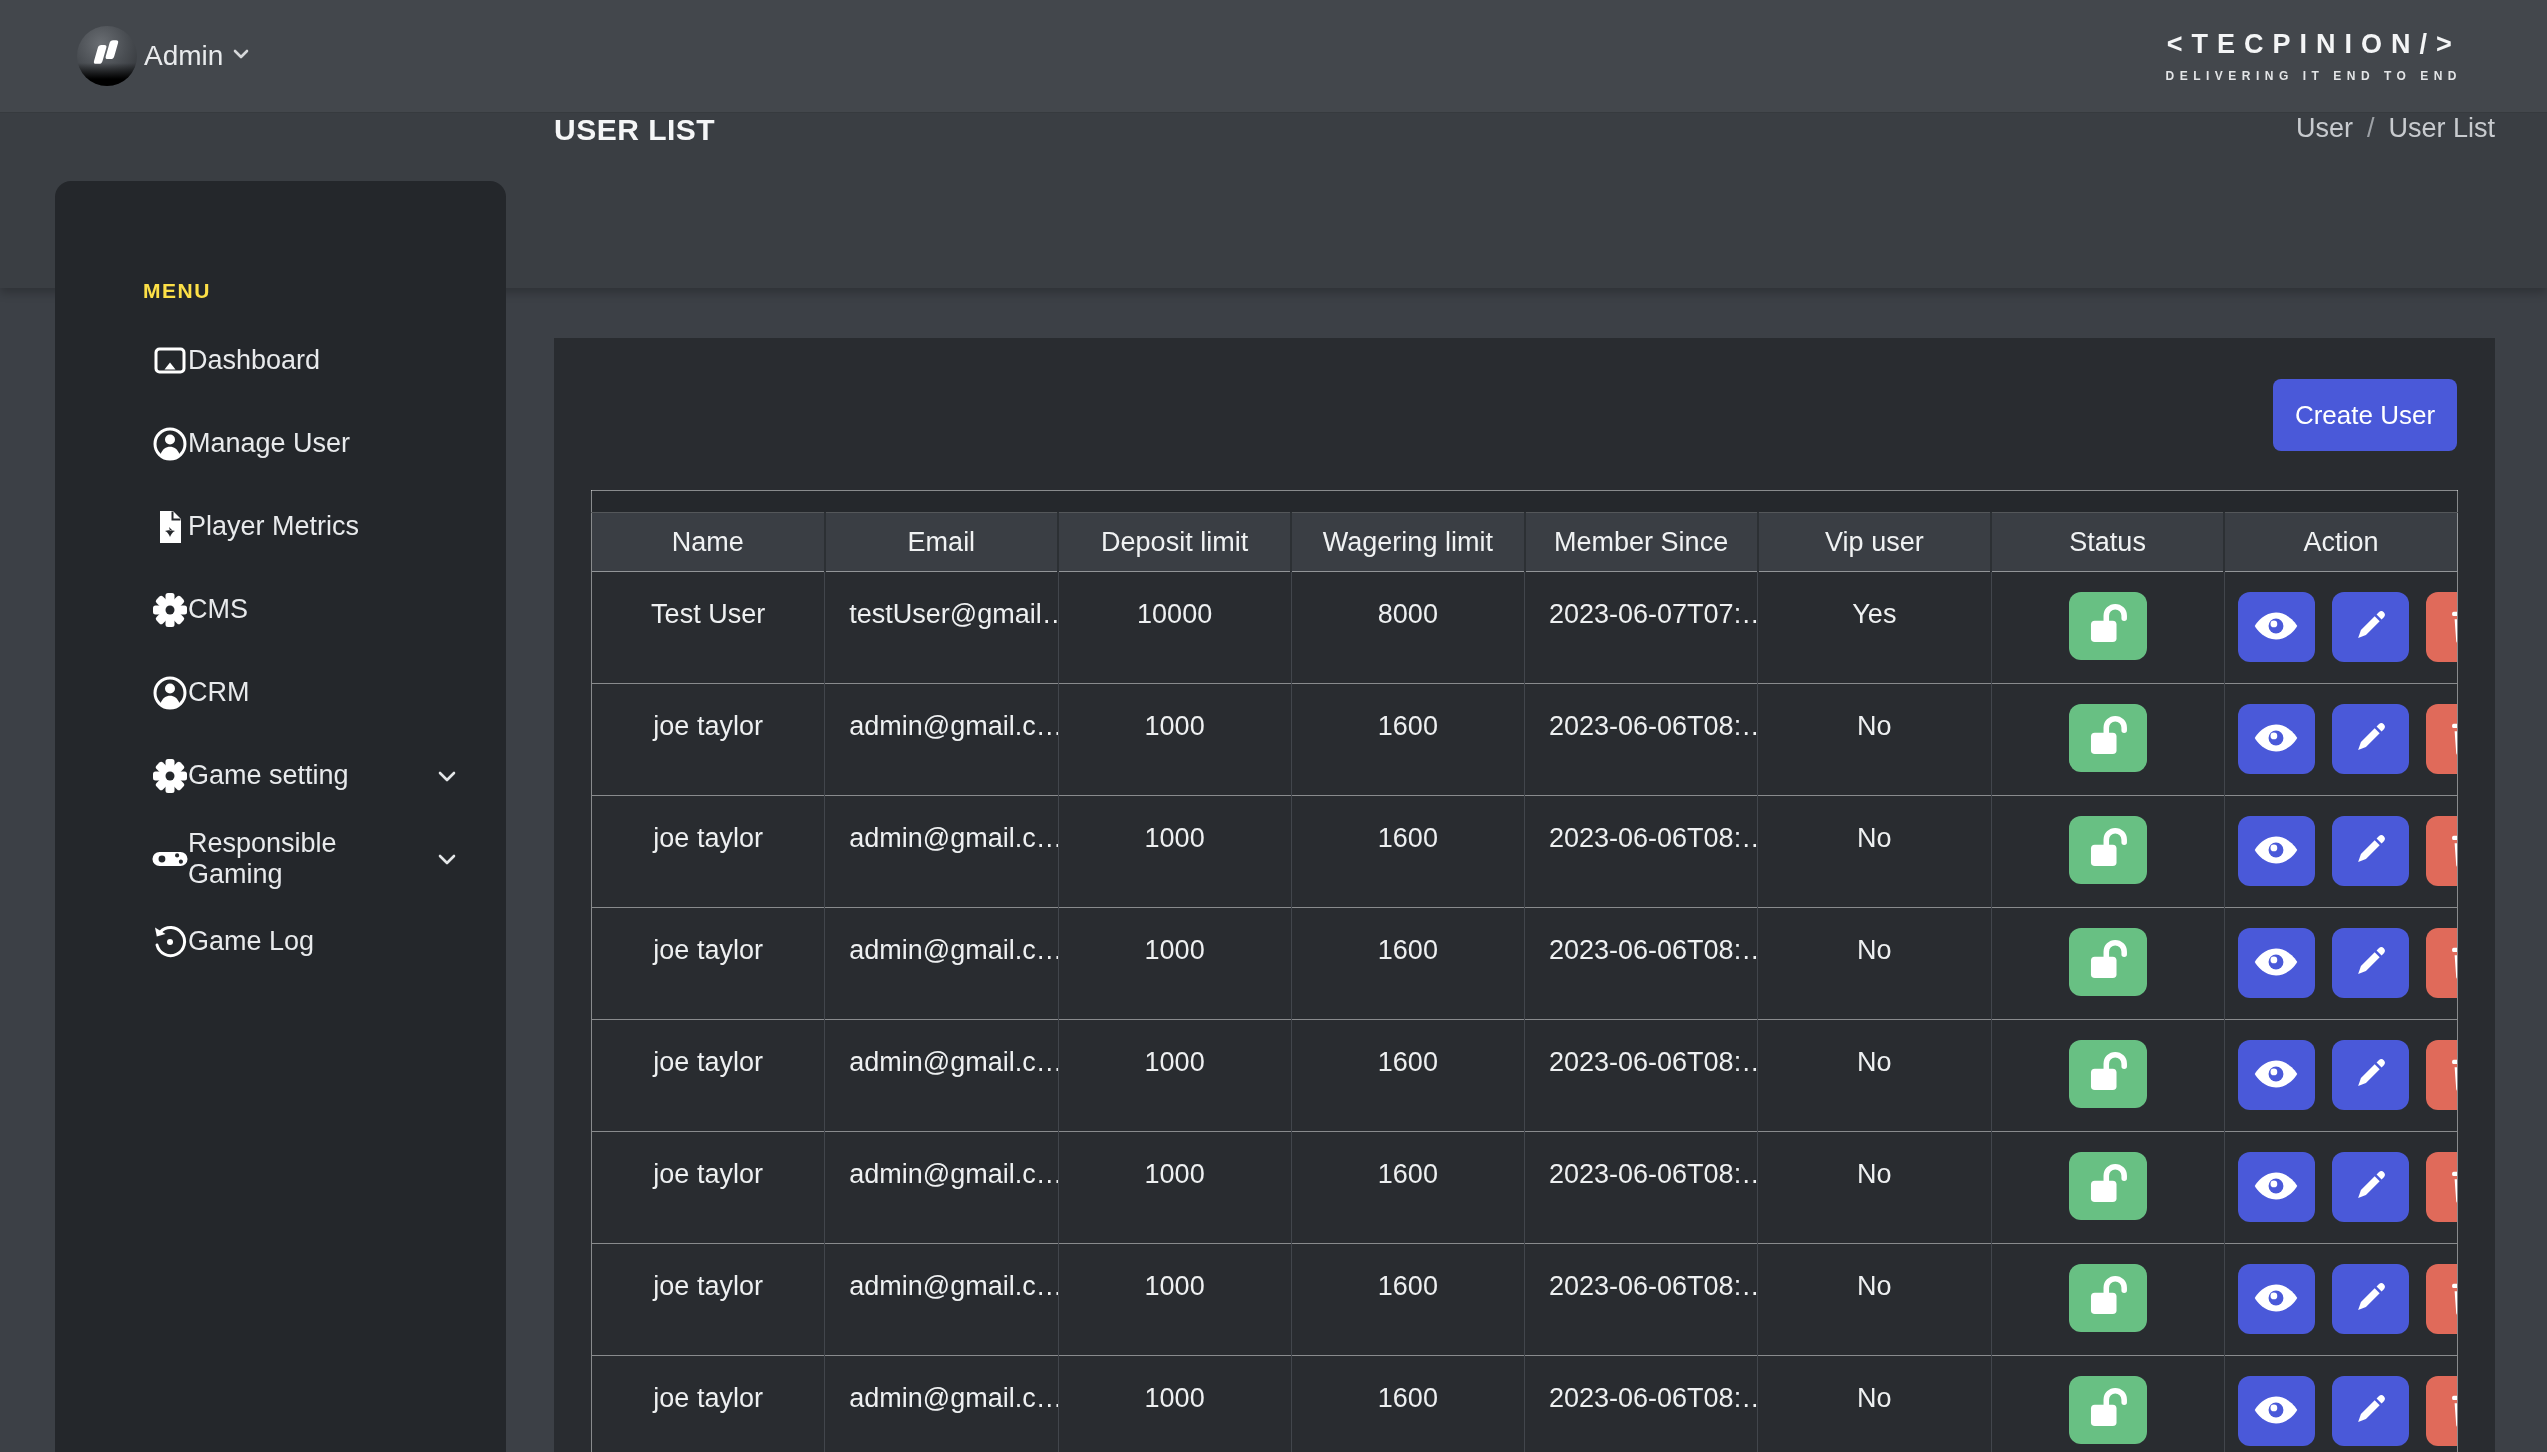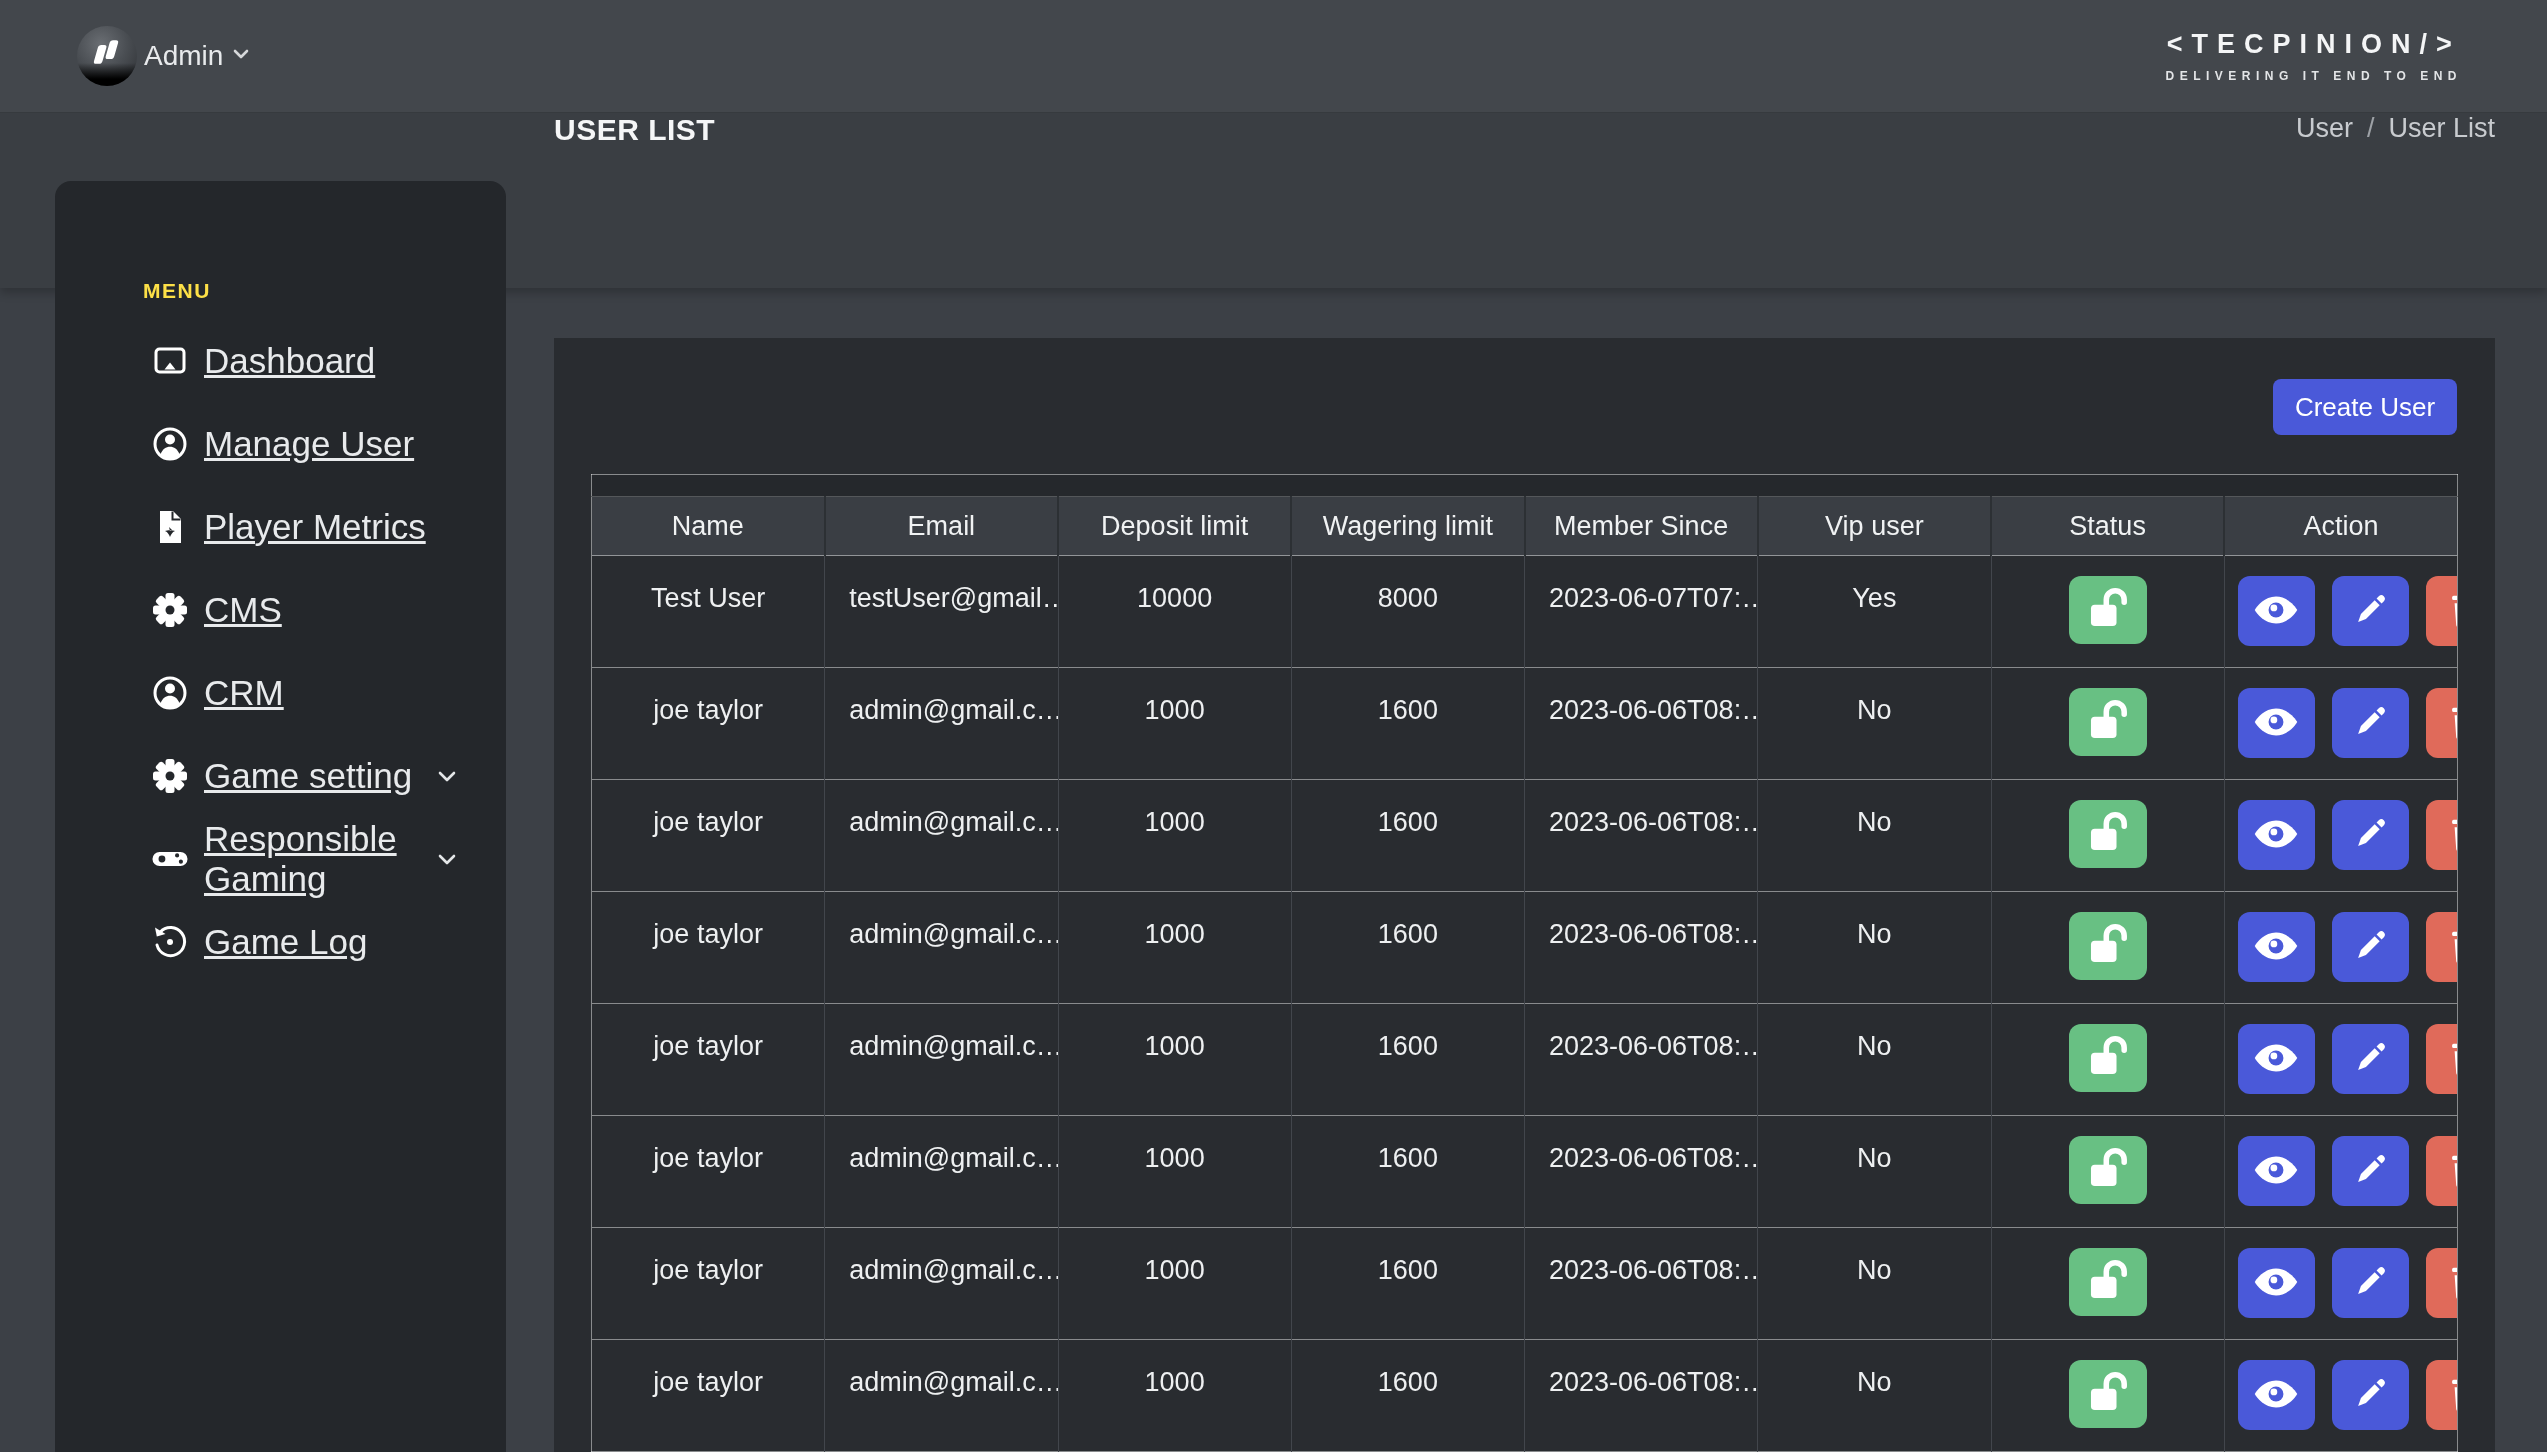--- a/index.html
+++ b/index.html
@@ -60,7 +60,7 @@
     cursor:pointer; color:#e8eaec;}
   .menu-item .mi-icon{ width:36px; height:36px; flex:0 0 auto; display:flex;
     align-items:center; justify-content:center;}
-  .menu-item .mi-label{ margin-left:16px; font-size:35px; flex:1;text-decoration:underline;}
+  .menu-item .mi-label{ margin-left:0; font-size:27px; flex:1;}
   .menu-item .mi-chevron{ width:22px; height:22px;}
 
   

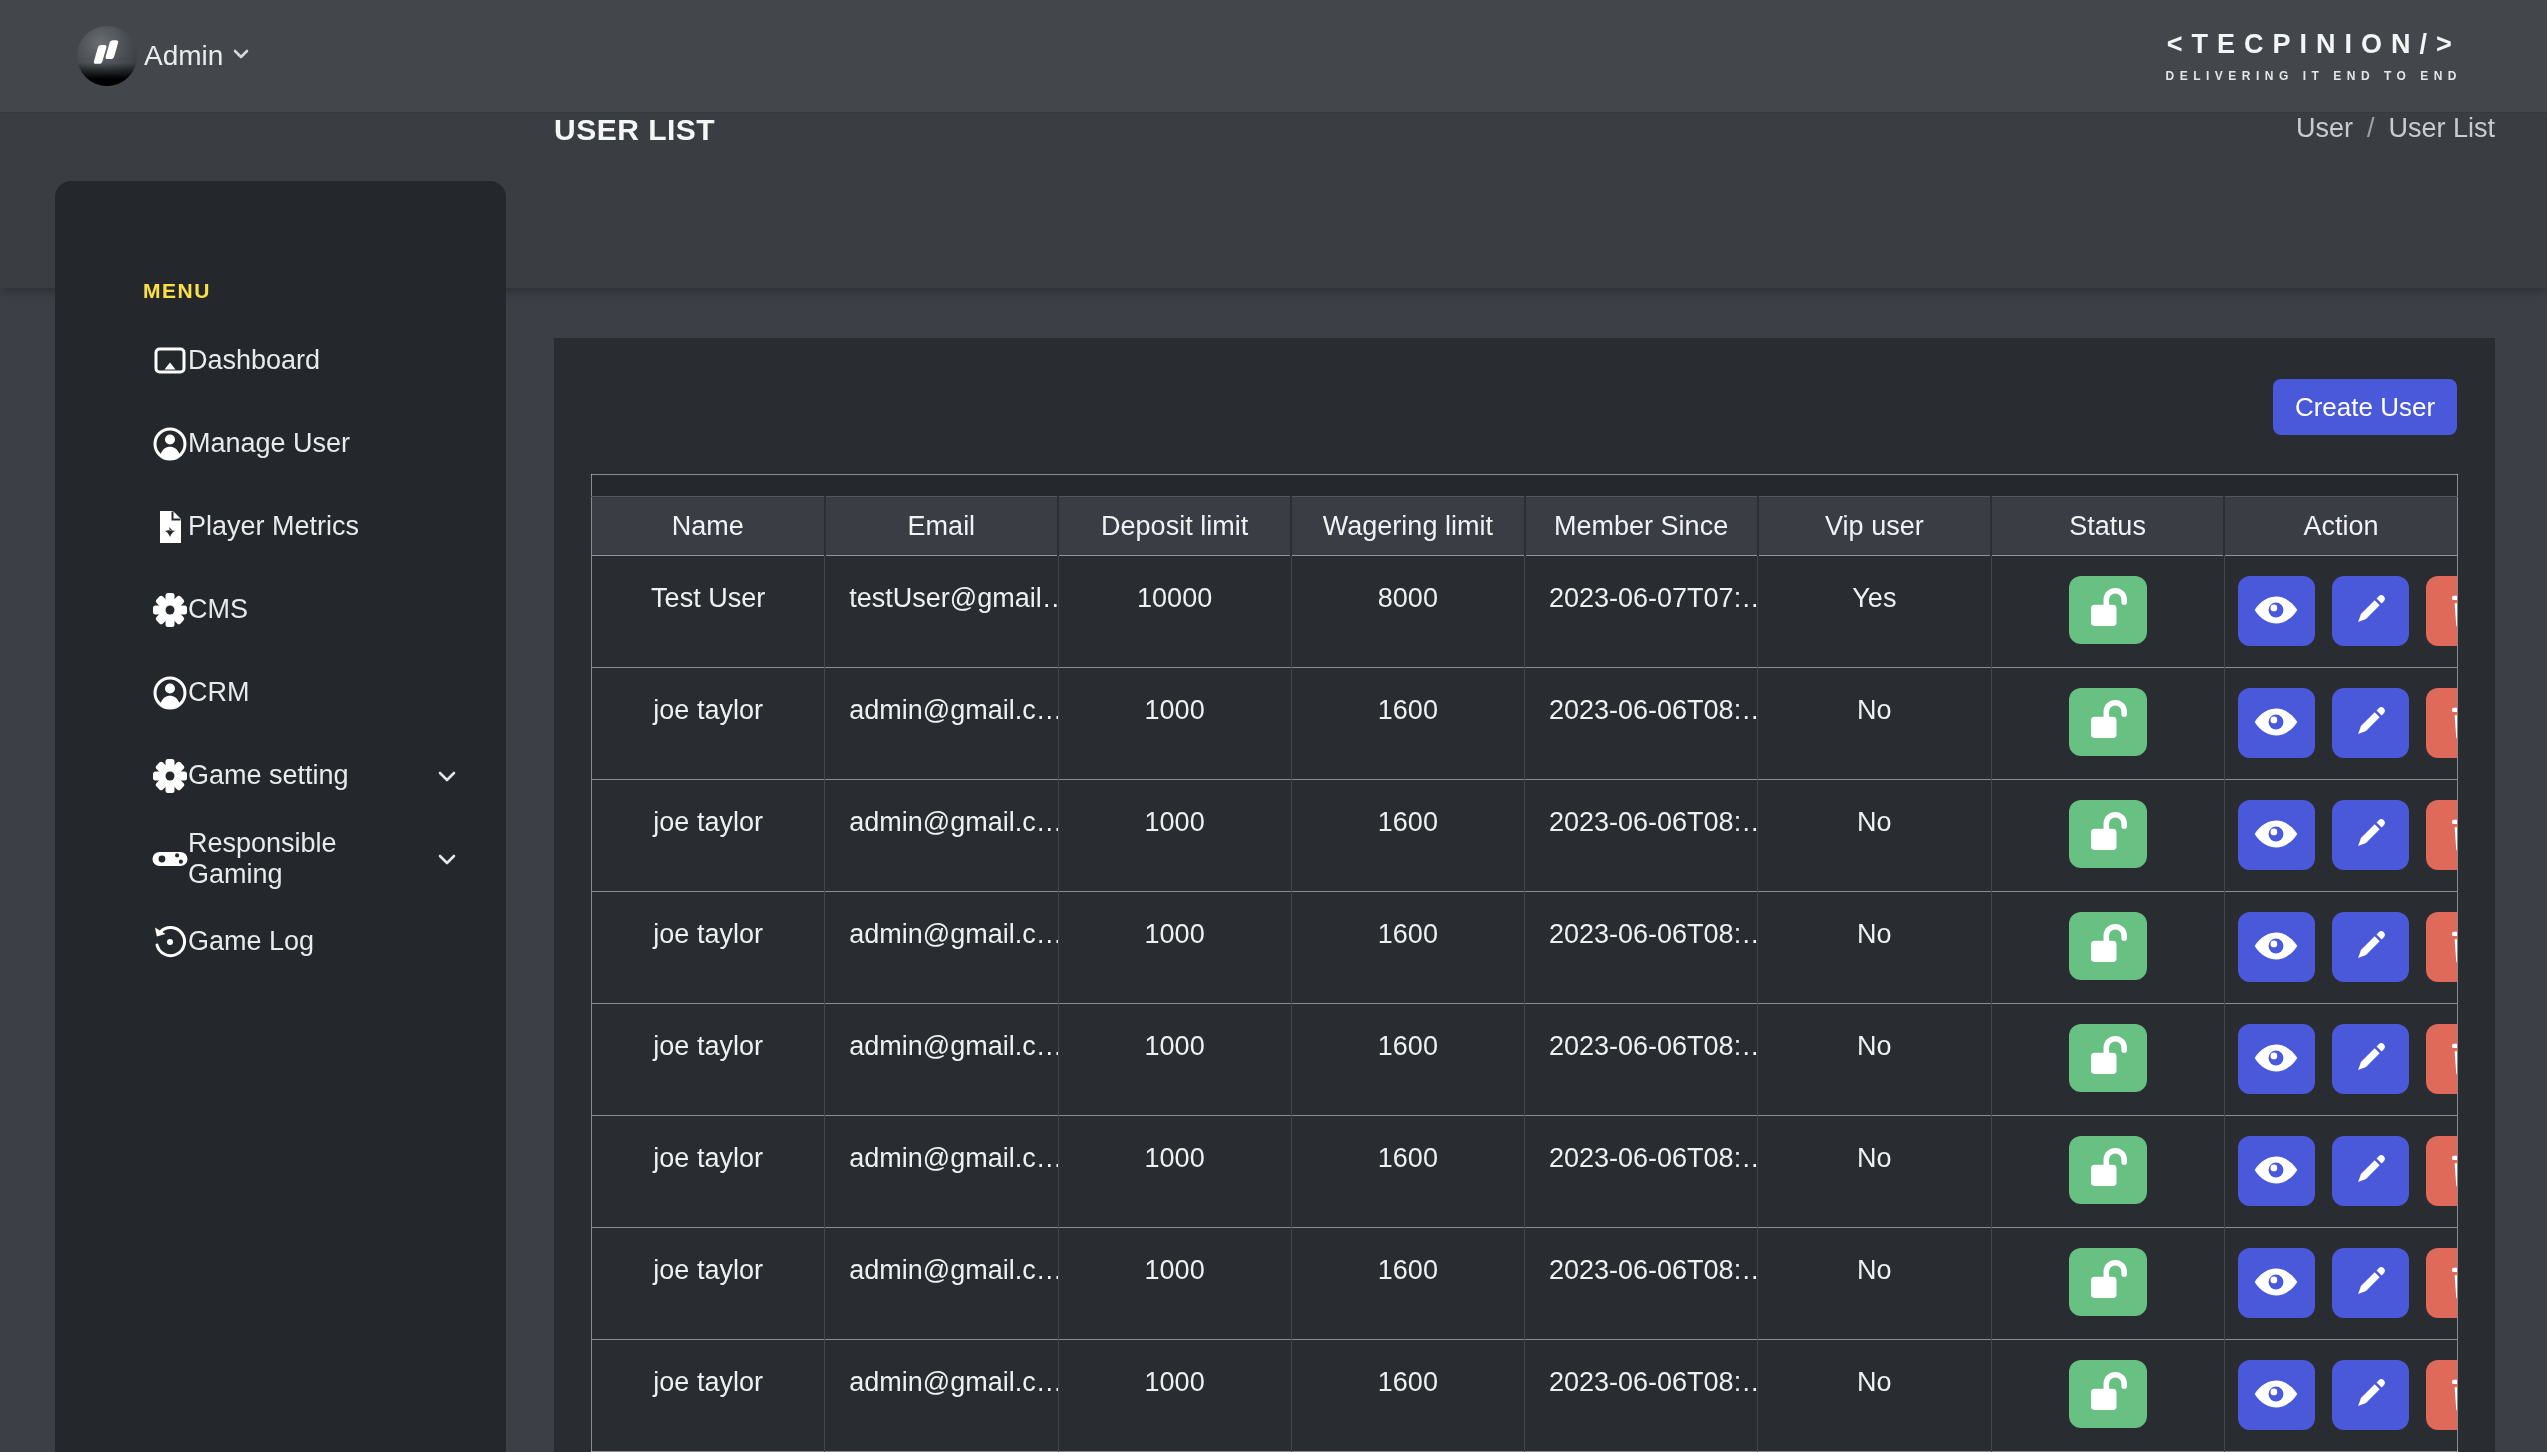--- a/index.html
+++ b/index.html
@@ -66,7 +66,7 @@
   
   .card{ position:absolute; left:554px; top:338px; width:1941px; height:1393px;
     background:var(--card-bg); z-index:5; padding:41px 38px 0 37px;}
-  .create-btn{ display:block; margin-left:auto; width:184px; height:56px;
+  .create-btn{ display:block; margin-left:auto; width:184px; height:72px;
     background:var(--blue); color:#fff; border:none; border-radius:8px;
     font-size:26px; font-family:inherit; cursor:pointer;}
   .table-wrap{ margin-top:39px;}

